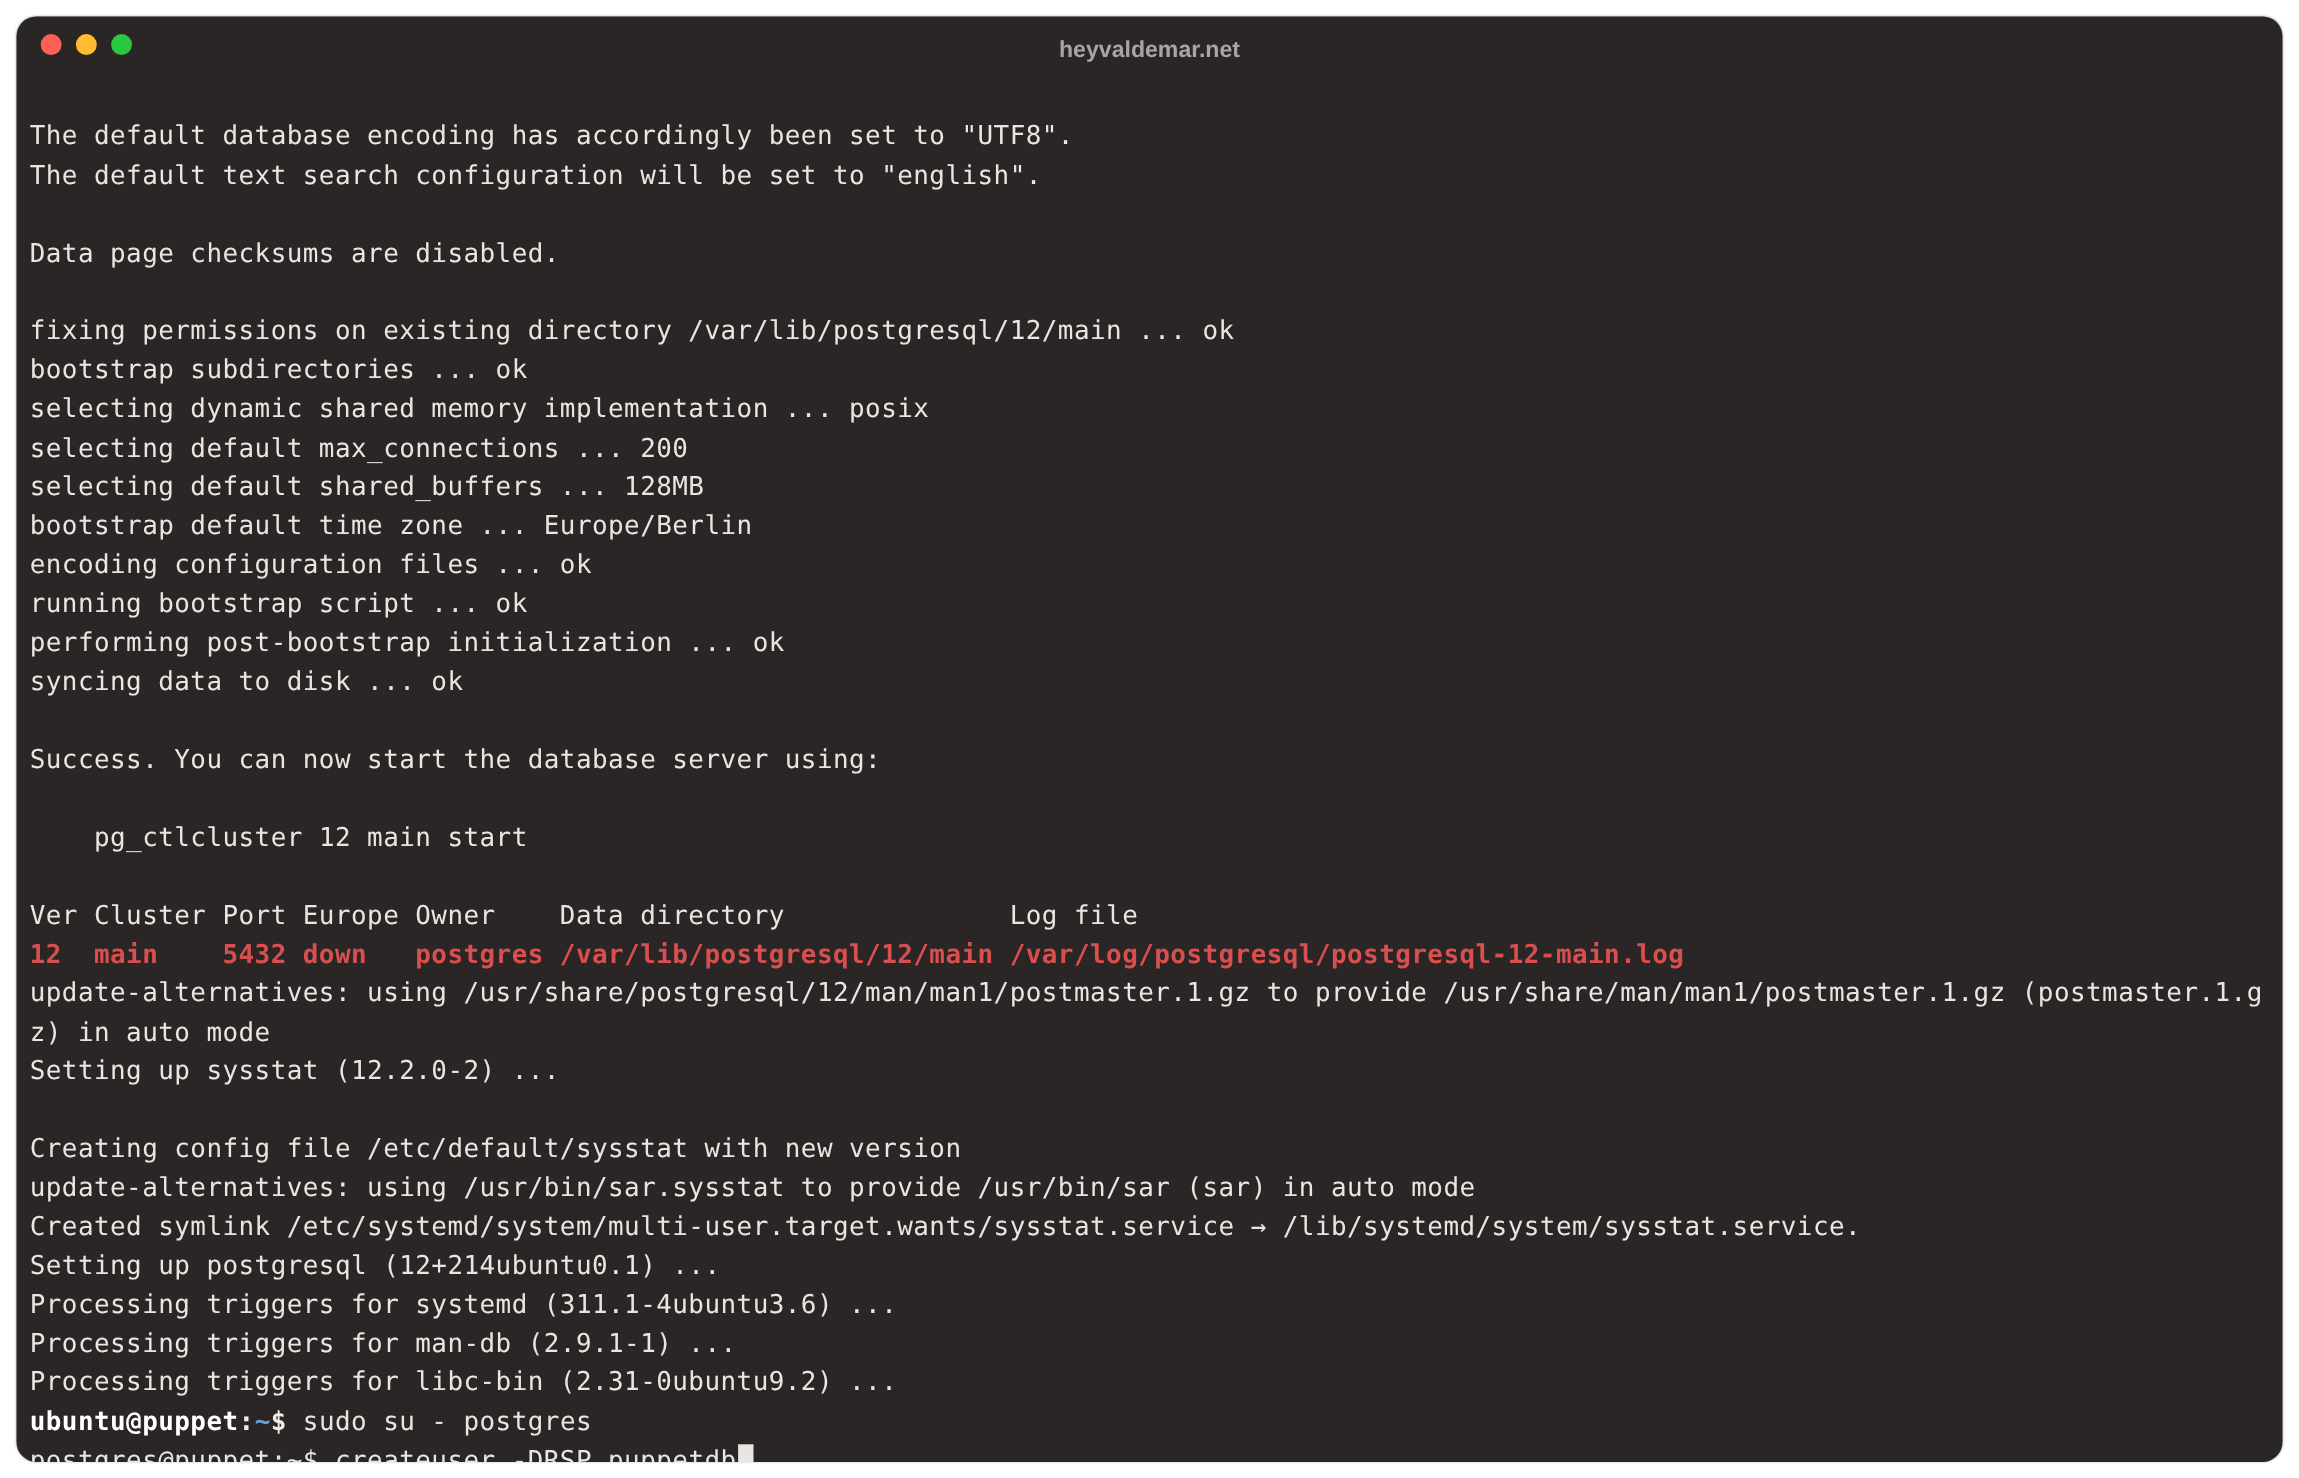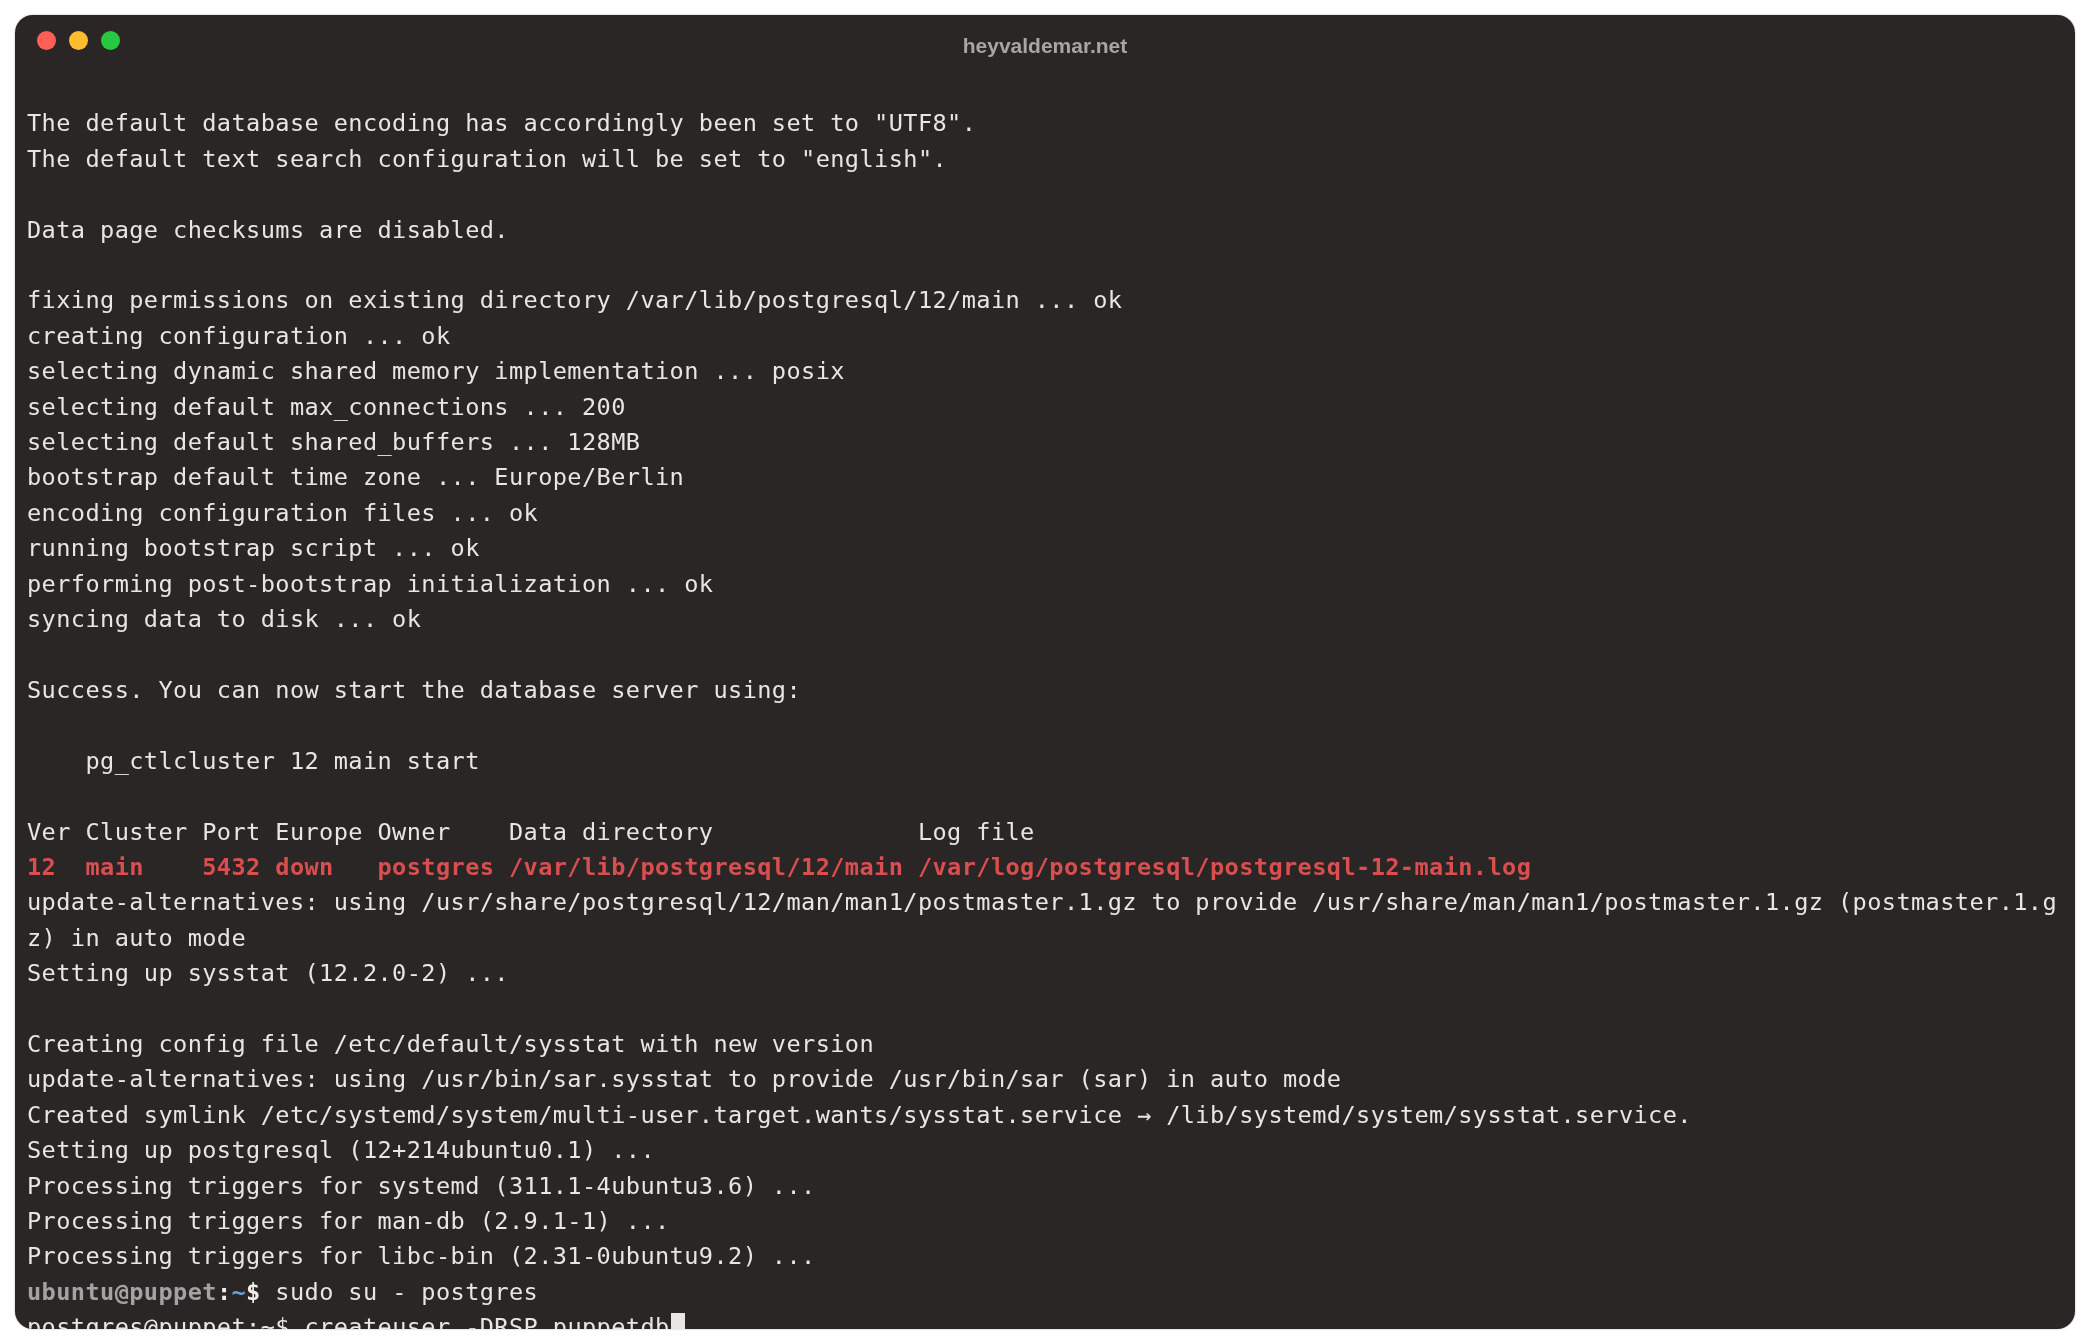--- a/index.html
+++ b/index.html
@@ -93,7 +93,7 @@
 <span class="line">Data page checksums are disabled.</span>
 <span class="line"></span>
 <span class="line">fixing permissions on existing directory /var/lib/postgresql/12/main ... ok</span>
-<span class="line">creating configuration ... ok</span>
+<span class="line">bootstrap subdirectories ... ok</span>
 <span class="line">selecting dynamic shared memory implementation ... posix</span>
 <span class="line">selecting default max_connections ... 200</span>
 <span class="line">selecting default shared_buffers ... 128MB</span>

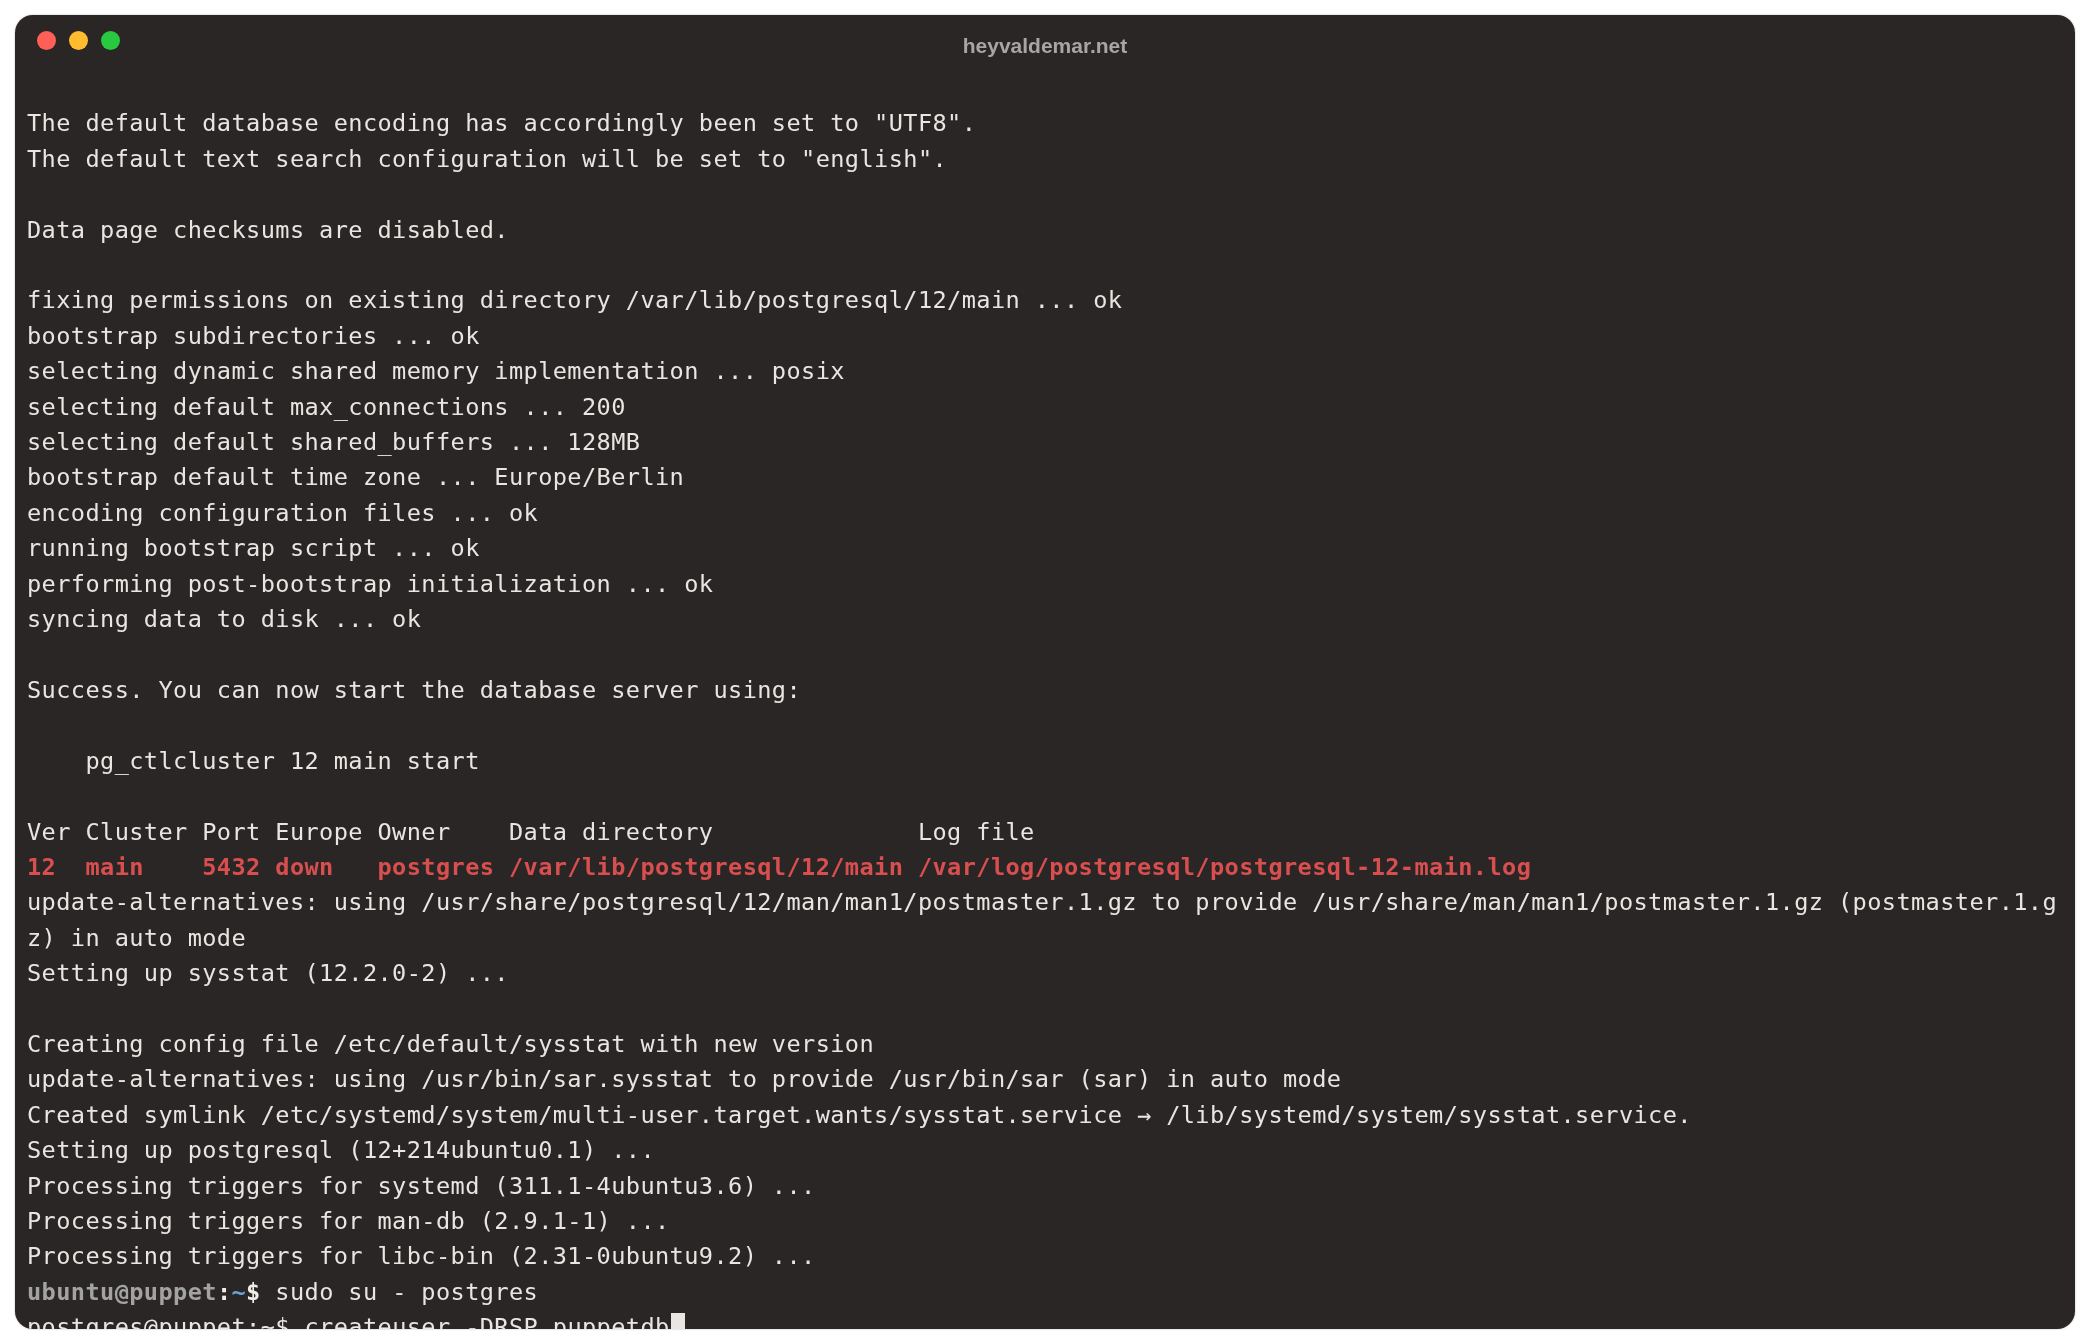--- a/index.html
+++ b/index.html
@@ -60,7 +60,7 @@
   }
   .terminal-body .line { white-space: pre-wrap; word-break: break-all; text-align: center; }
   .red { color: #d94f4f; font-weight: bold; }
-  .green-bold { color: #a3a3a3; font-weight: 700; }
+  .green-bold { color: #ffffff; font-weight: 700; }
   .white-bold { color: #f0ede9; font-weight: 700; }
   .blue-bold { color: #6aa0d8; font-weight: 700; }
   .cursor {

